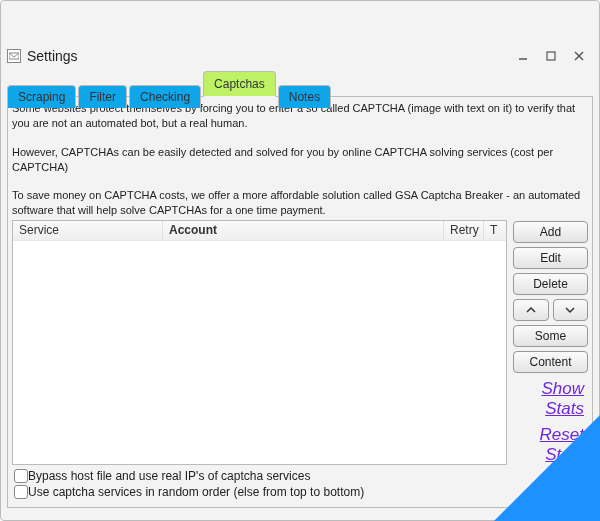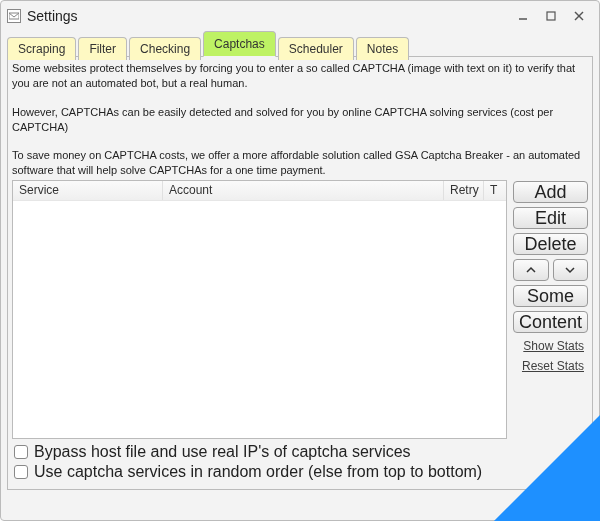--- a/index.html
+++ b/index.html
@@ -25,6 +25,7 @@
     display: flex; align-items: center;
     padding: 4px 6px;
     height: 30px;
+    margin-top: 40px;
   }
   .title-icon {
     width: 14px; height: 14px;

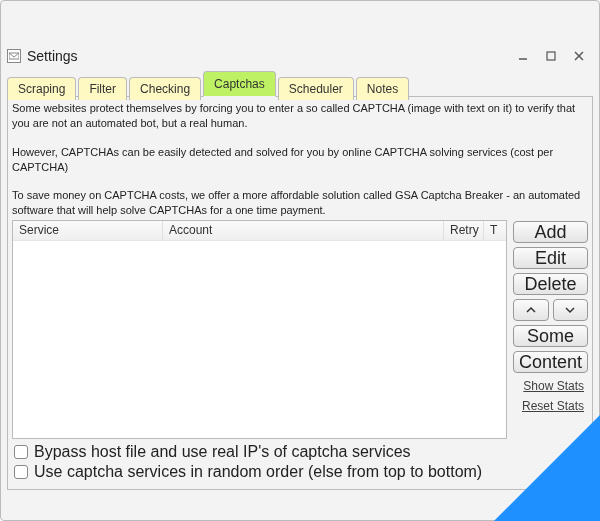--- a/index.html
+++ b/index.html
@@ -56,10 +56,10 @@
     border-top-left-radius: 4px;
     border-top-right-radius: 4px;
     margin-right: 2px;
-    background: #fef9c3;
+    background: #0ea5e9;
     color: #333;
     position: relative;
-    top: 4px;
+    top: 12px;
   }
   .tab.active {
     background: #bef264;

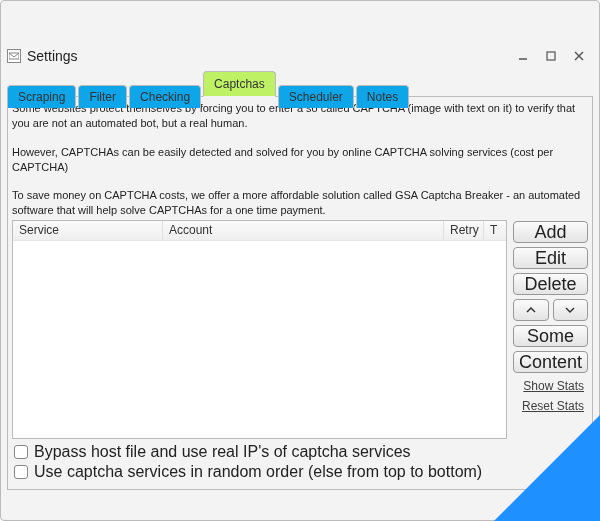--- a/index.html
+++ b/index.html
@@ -226,7 +226,6 @@
     <div class="tab">Filter</div>
     <div class="tab">Checking</div>
     <div class="tab active">Captchas</div>
-    <div class="tab">Scheduler</div>
     <div class="tab">Notes</div>
   </div>
 

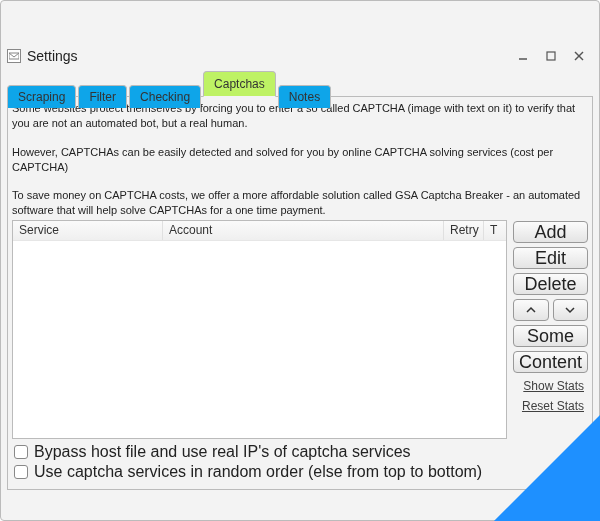--- a/index.html
+++ b/index.html
@@ -115,7 +115,7 @@
     color: #333;
   }
   .col.service { width: 150px; }
-  .col.account { flex: 1; }
+  .col.account { flex: 1; font-weight: bold; }
   .col.retry { width: 40px; }
   .col.t { width: 22px; border-right: none; }
   .list-body { flex: 1; }

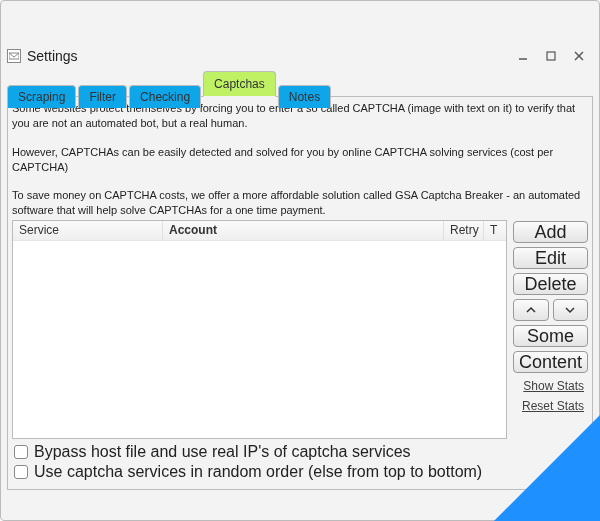--- a/index.html
+++ b/index.html
@@ -134,7 +134,7 @@
     display: flex;
     align-items: center;
     justify-content: center;
-    font-size: 18px;
+    font-size: 12px;
     color: #222;
   }
   .btn-row { display: flex; gap: 4px; }

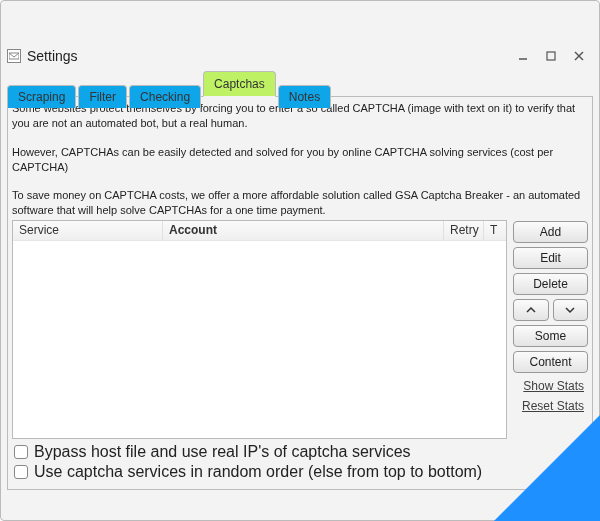--- a/index.html
+++ b/index.html
@@ -149,12 +149,13 @@
     justify-content: center;
   }
   .linklike {
-    color: #404040;
+    color: #6d28d9;
     text-align: right;
     text-decoration: underline;
     padding-right: 4px;
-    font-size: 12px;
+    font-size: 17px;
     margin-top: 2px;
+    font-style: italic;
   }
   .bottom-checks {
     padding: 4px 6px 8px 6px;

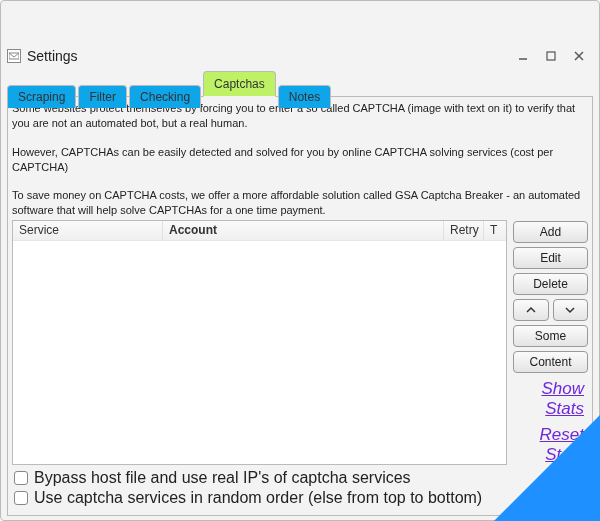--- a/index.html
+++ b/index.html
@@ -163,7 +163,7 @@
     flex-direction: column;
     gap: 2px;
   }
-  .chk-row { display: flex; align-items: center; gap: 6px; font-size: 16px; }
+  .chk-row { display: flex; align-items: center; font-size: 12px; }
   .chk {
     width: 14px; height: 14px;
     border: 1px solid #888;

